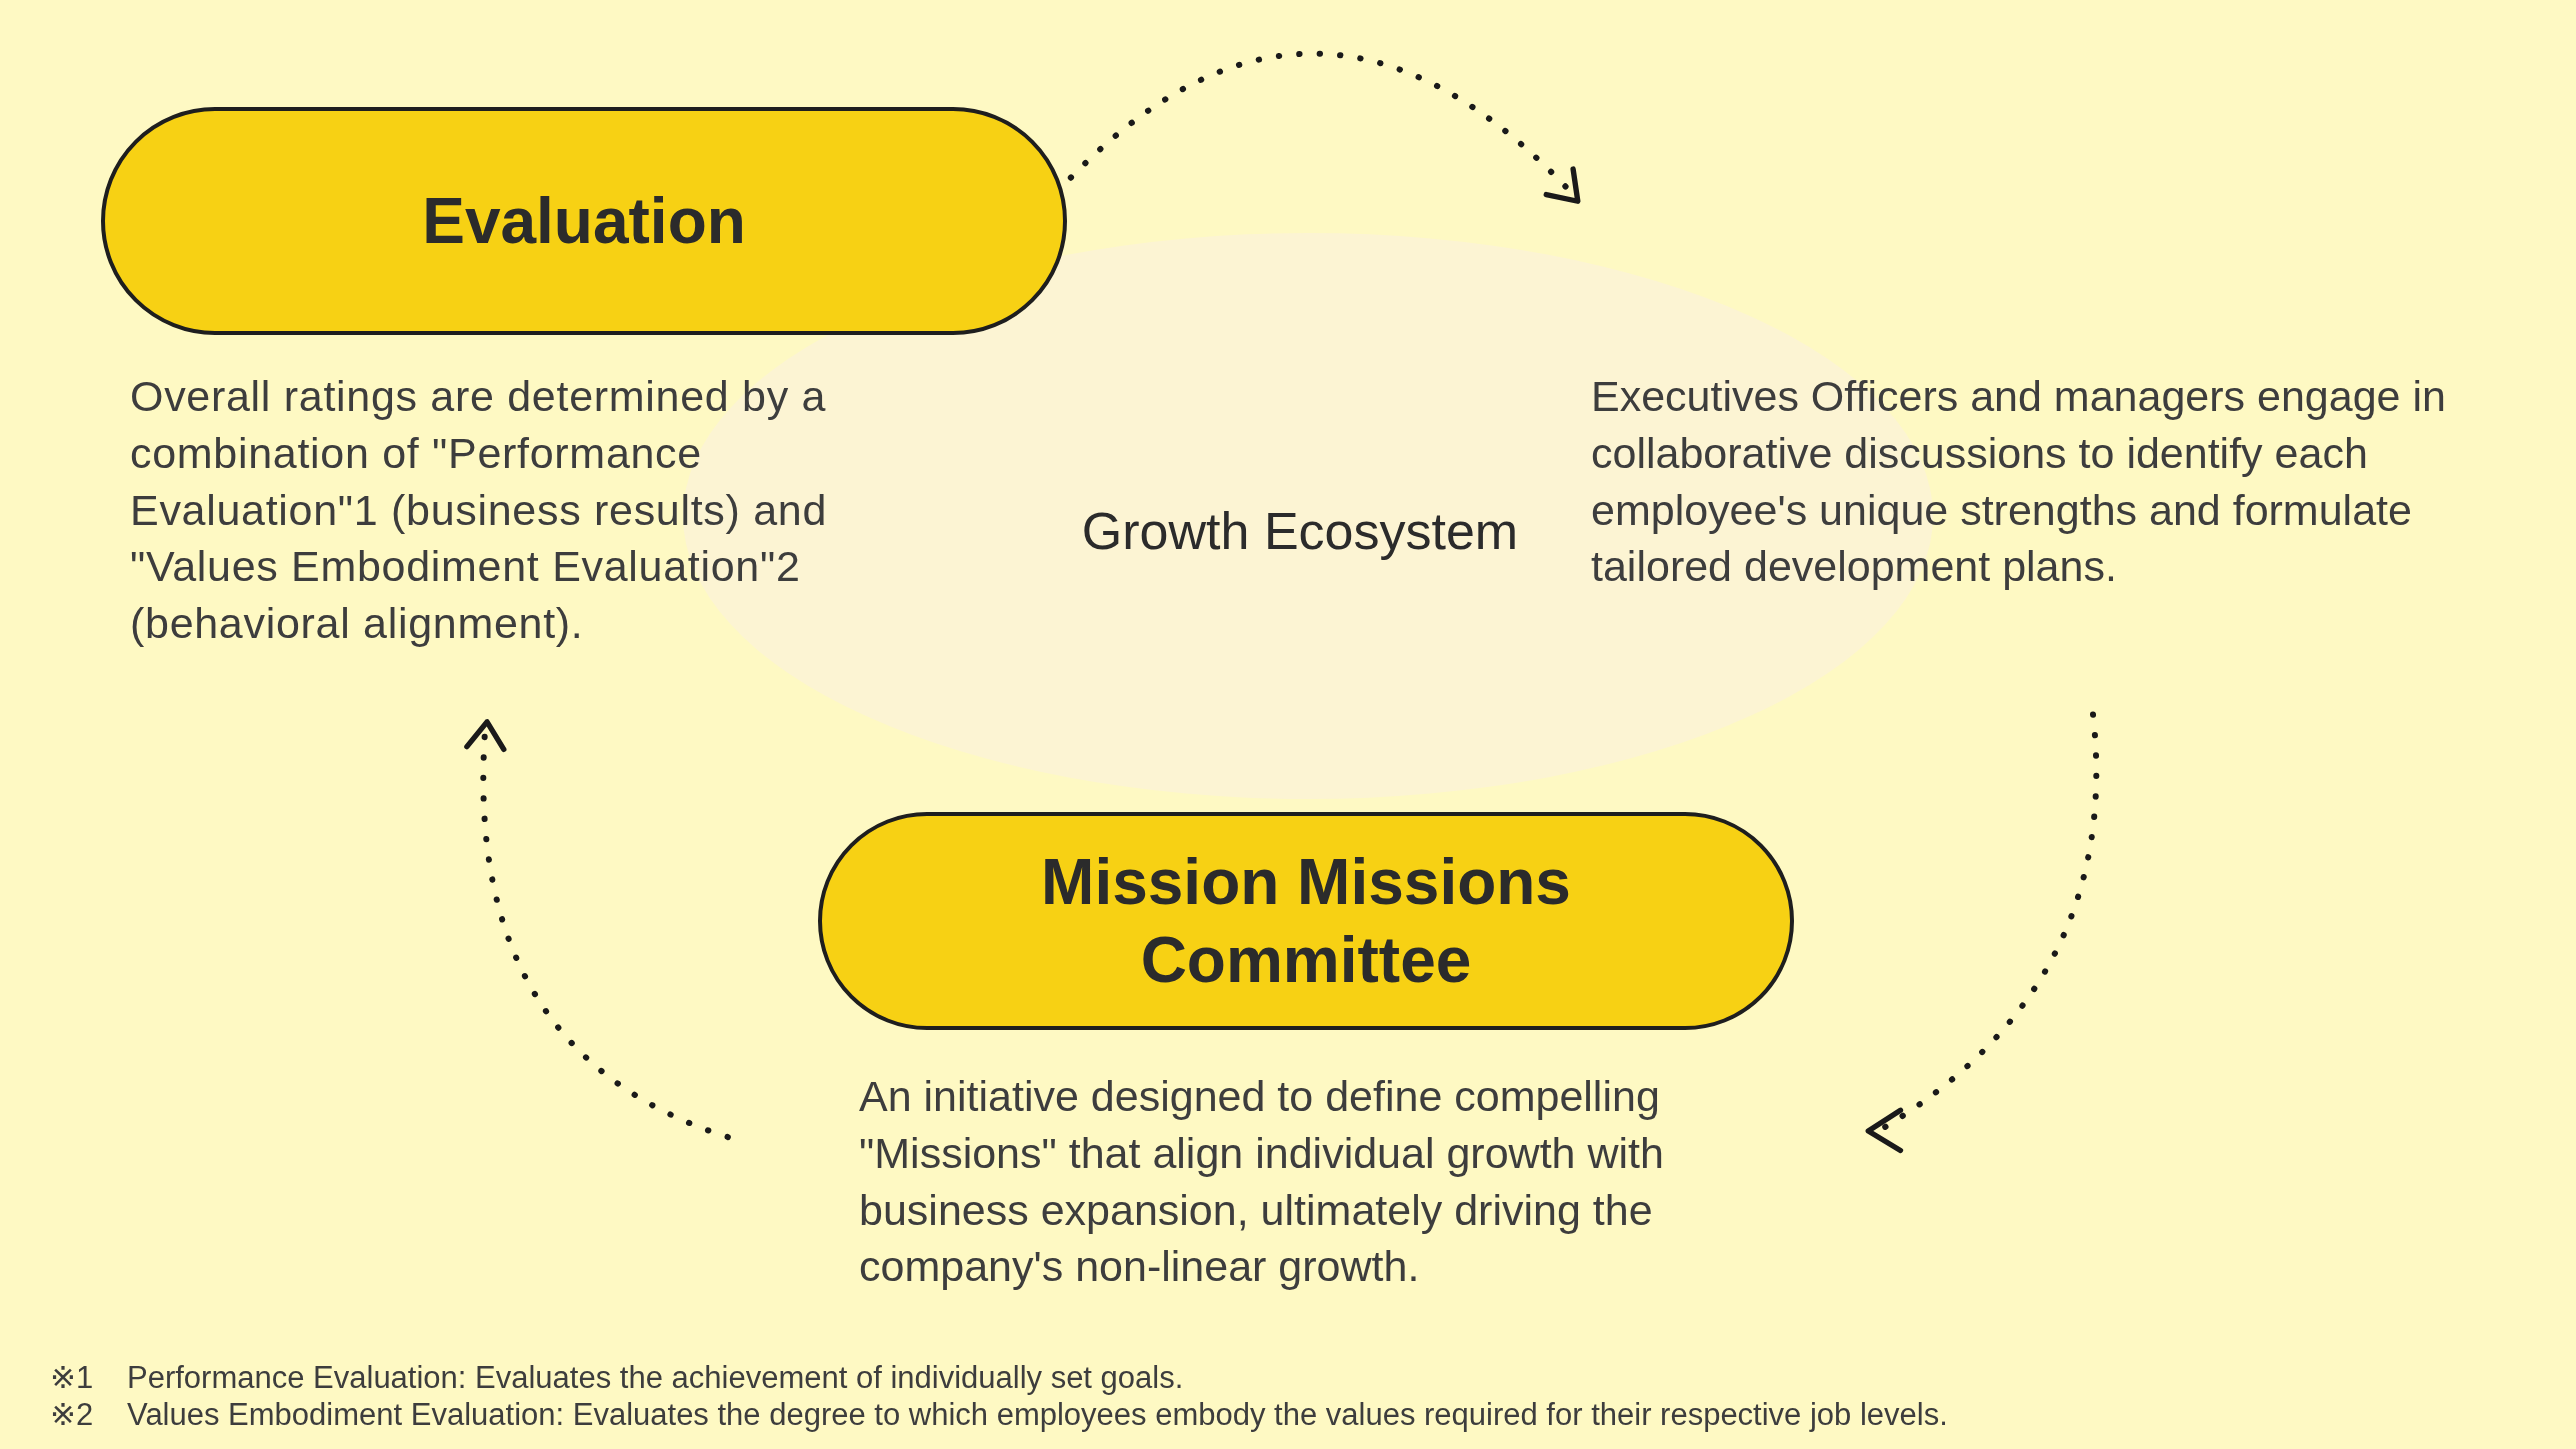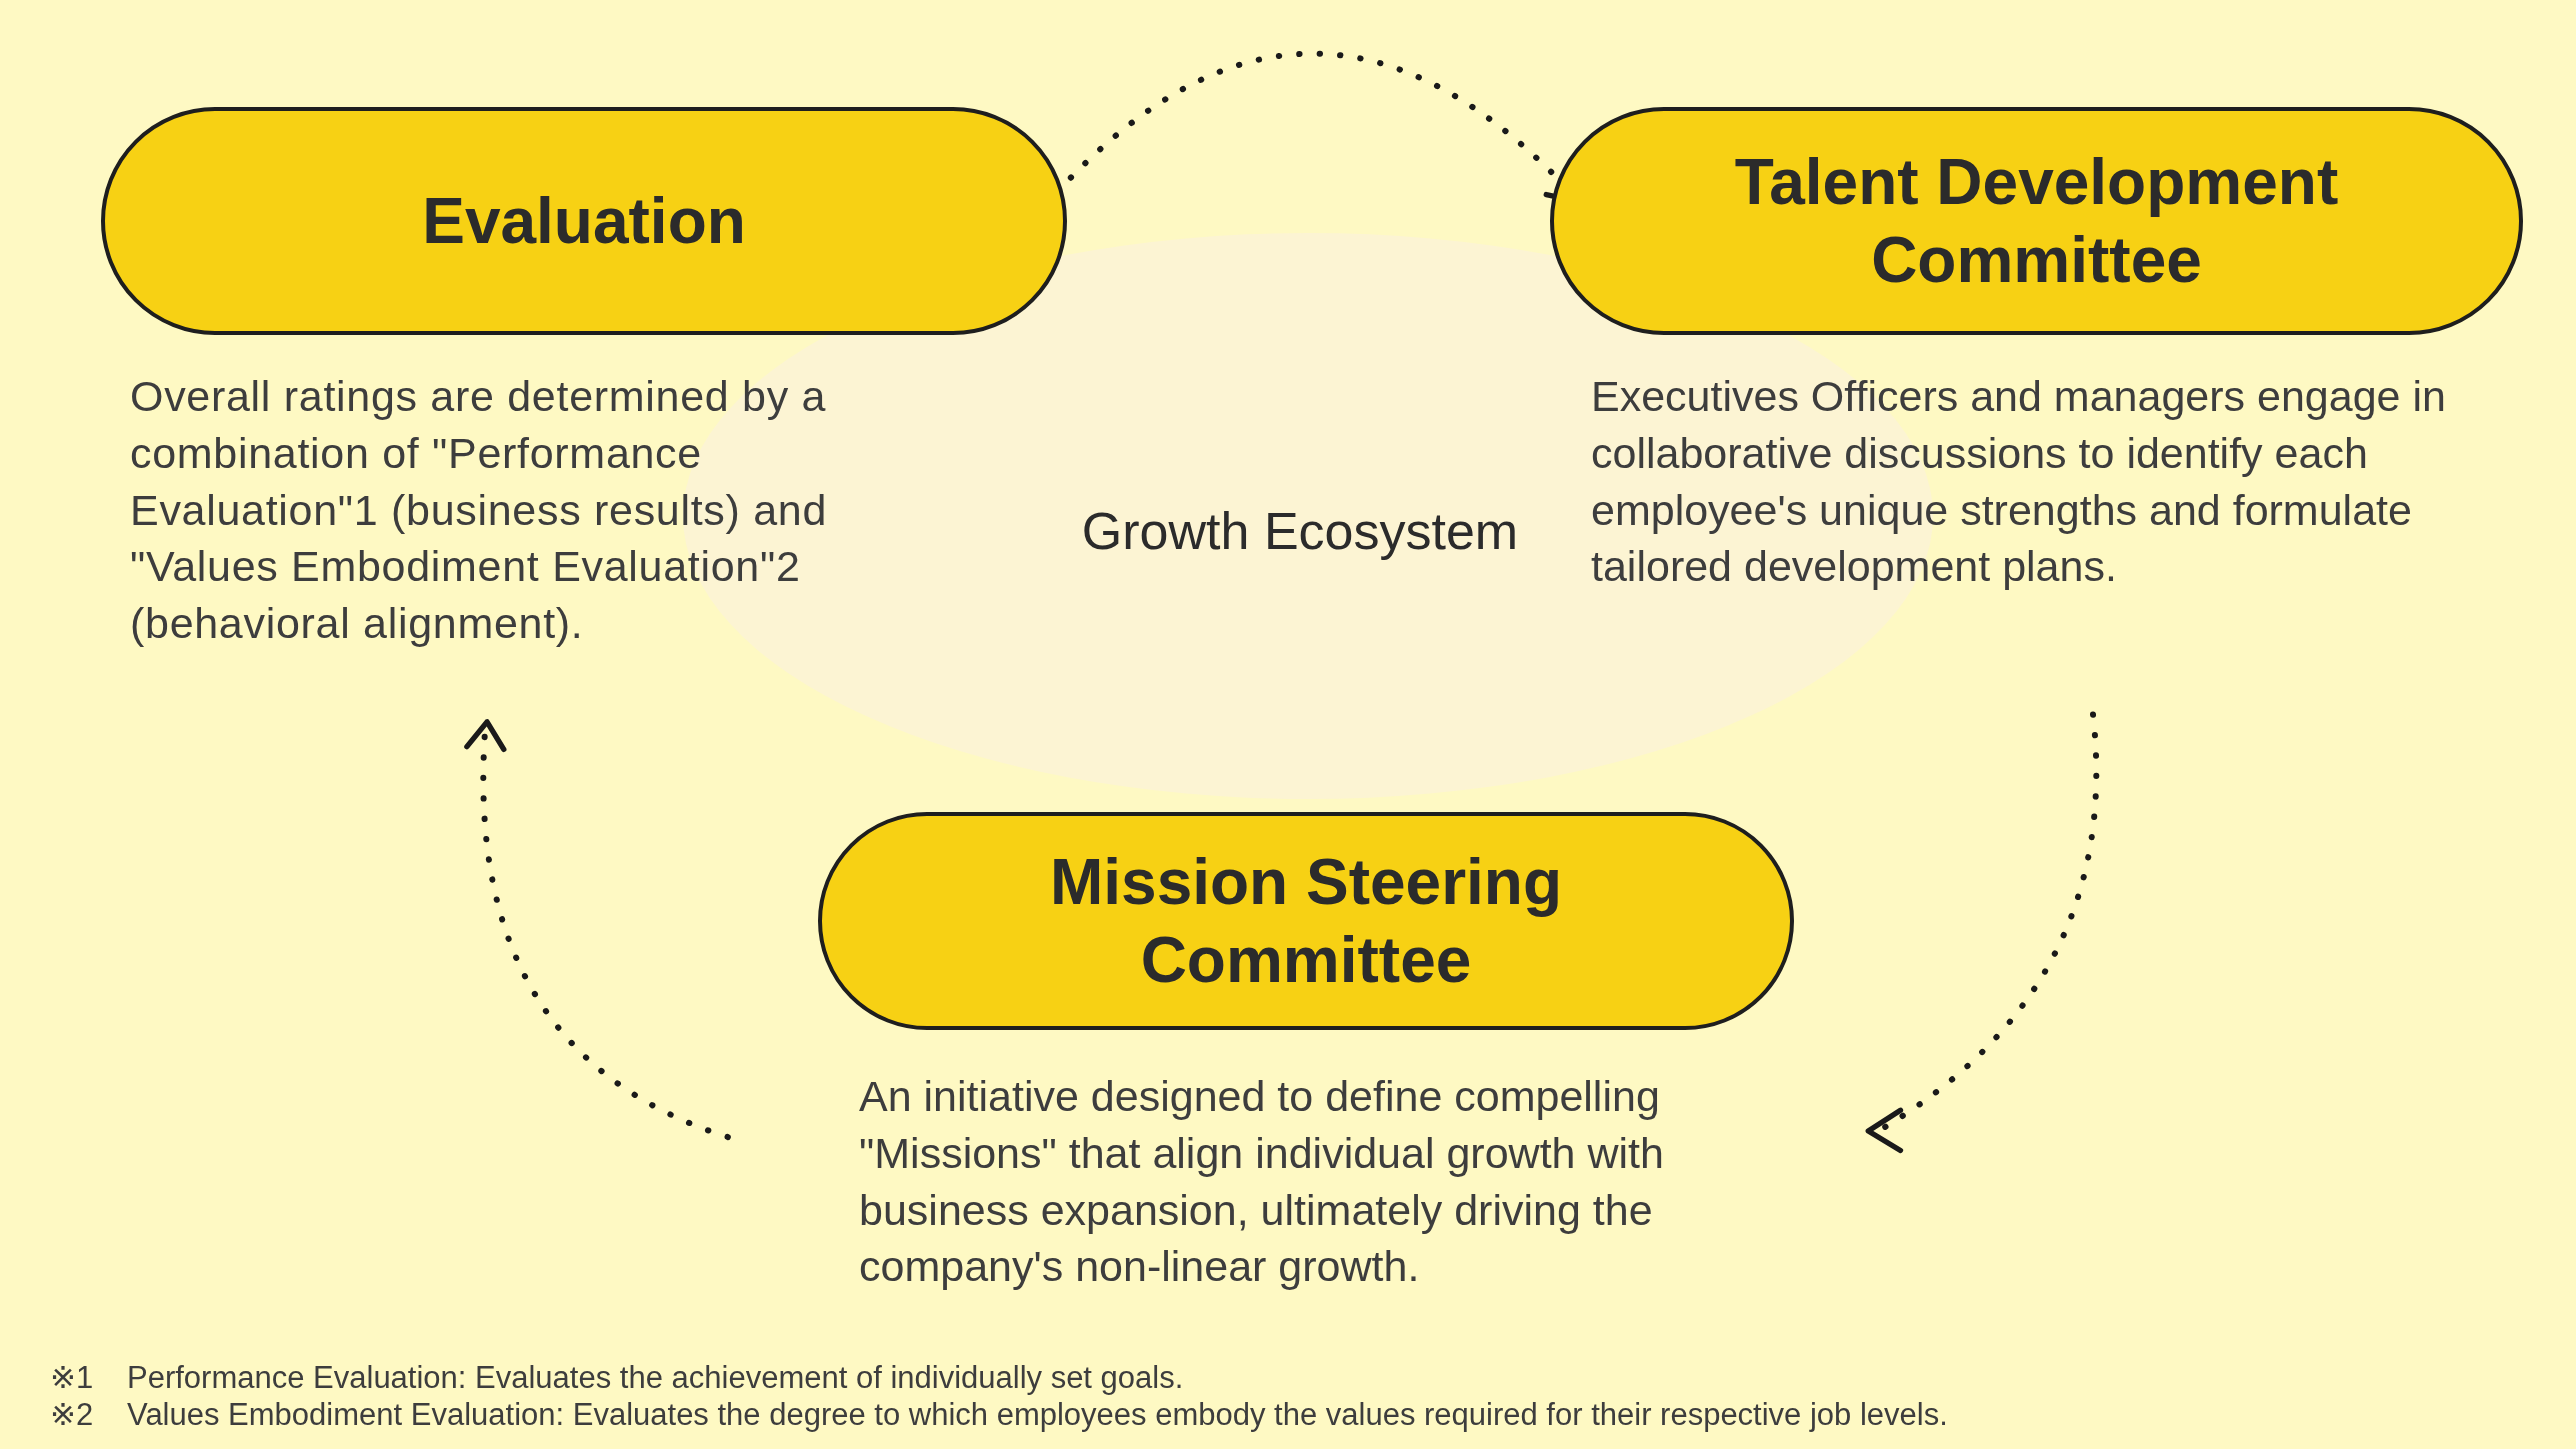--- a/index.html
+++ b/index.html
@@ -150,9 +150,6 @@
     <div class="pill-title">Evaluation</div>
   </div>
 
-  <div class="pill" id="pill-talent">
-    <div class="pill-title">Talent Development Committee</div>
-  </div>
 
   <div class="pill" id="pill-mission">
     <div class="pill-title">Mission Steering Committee</div>

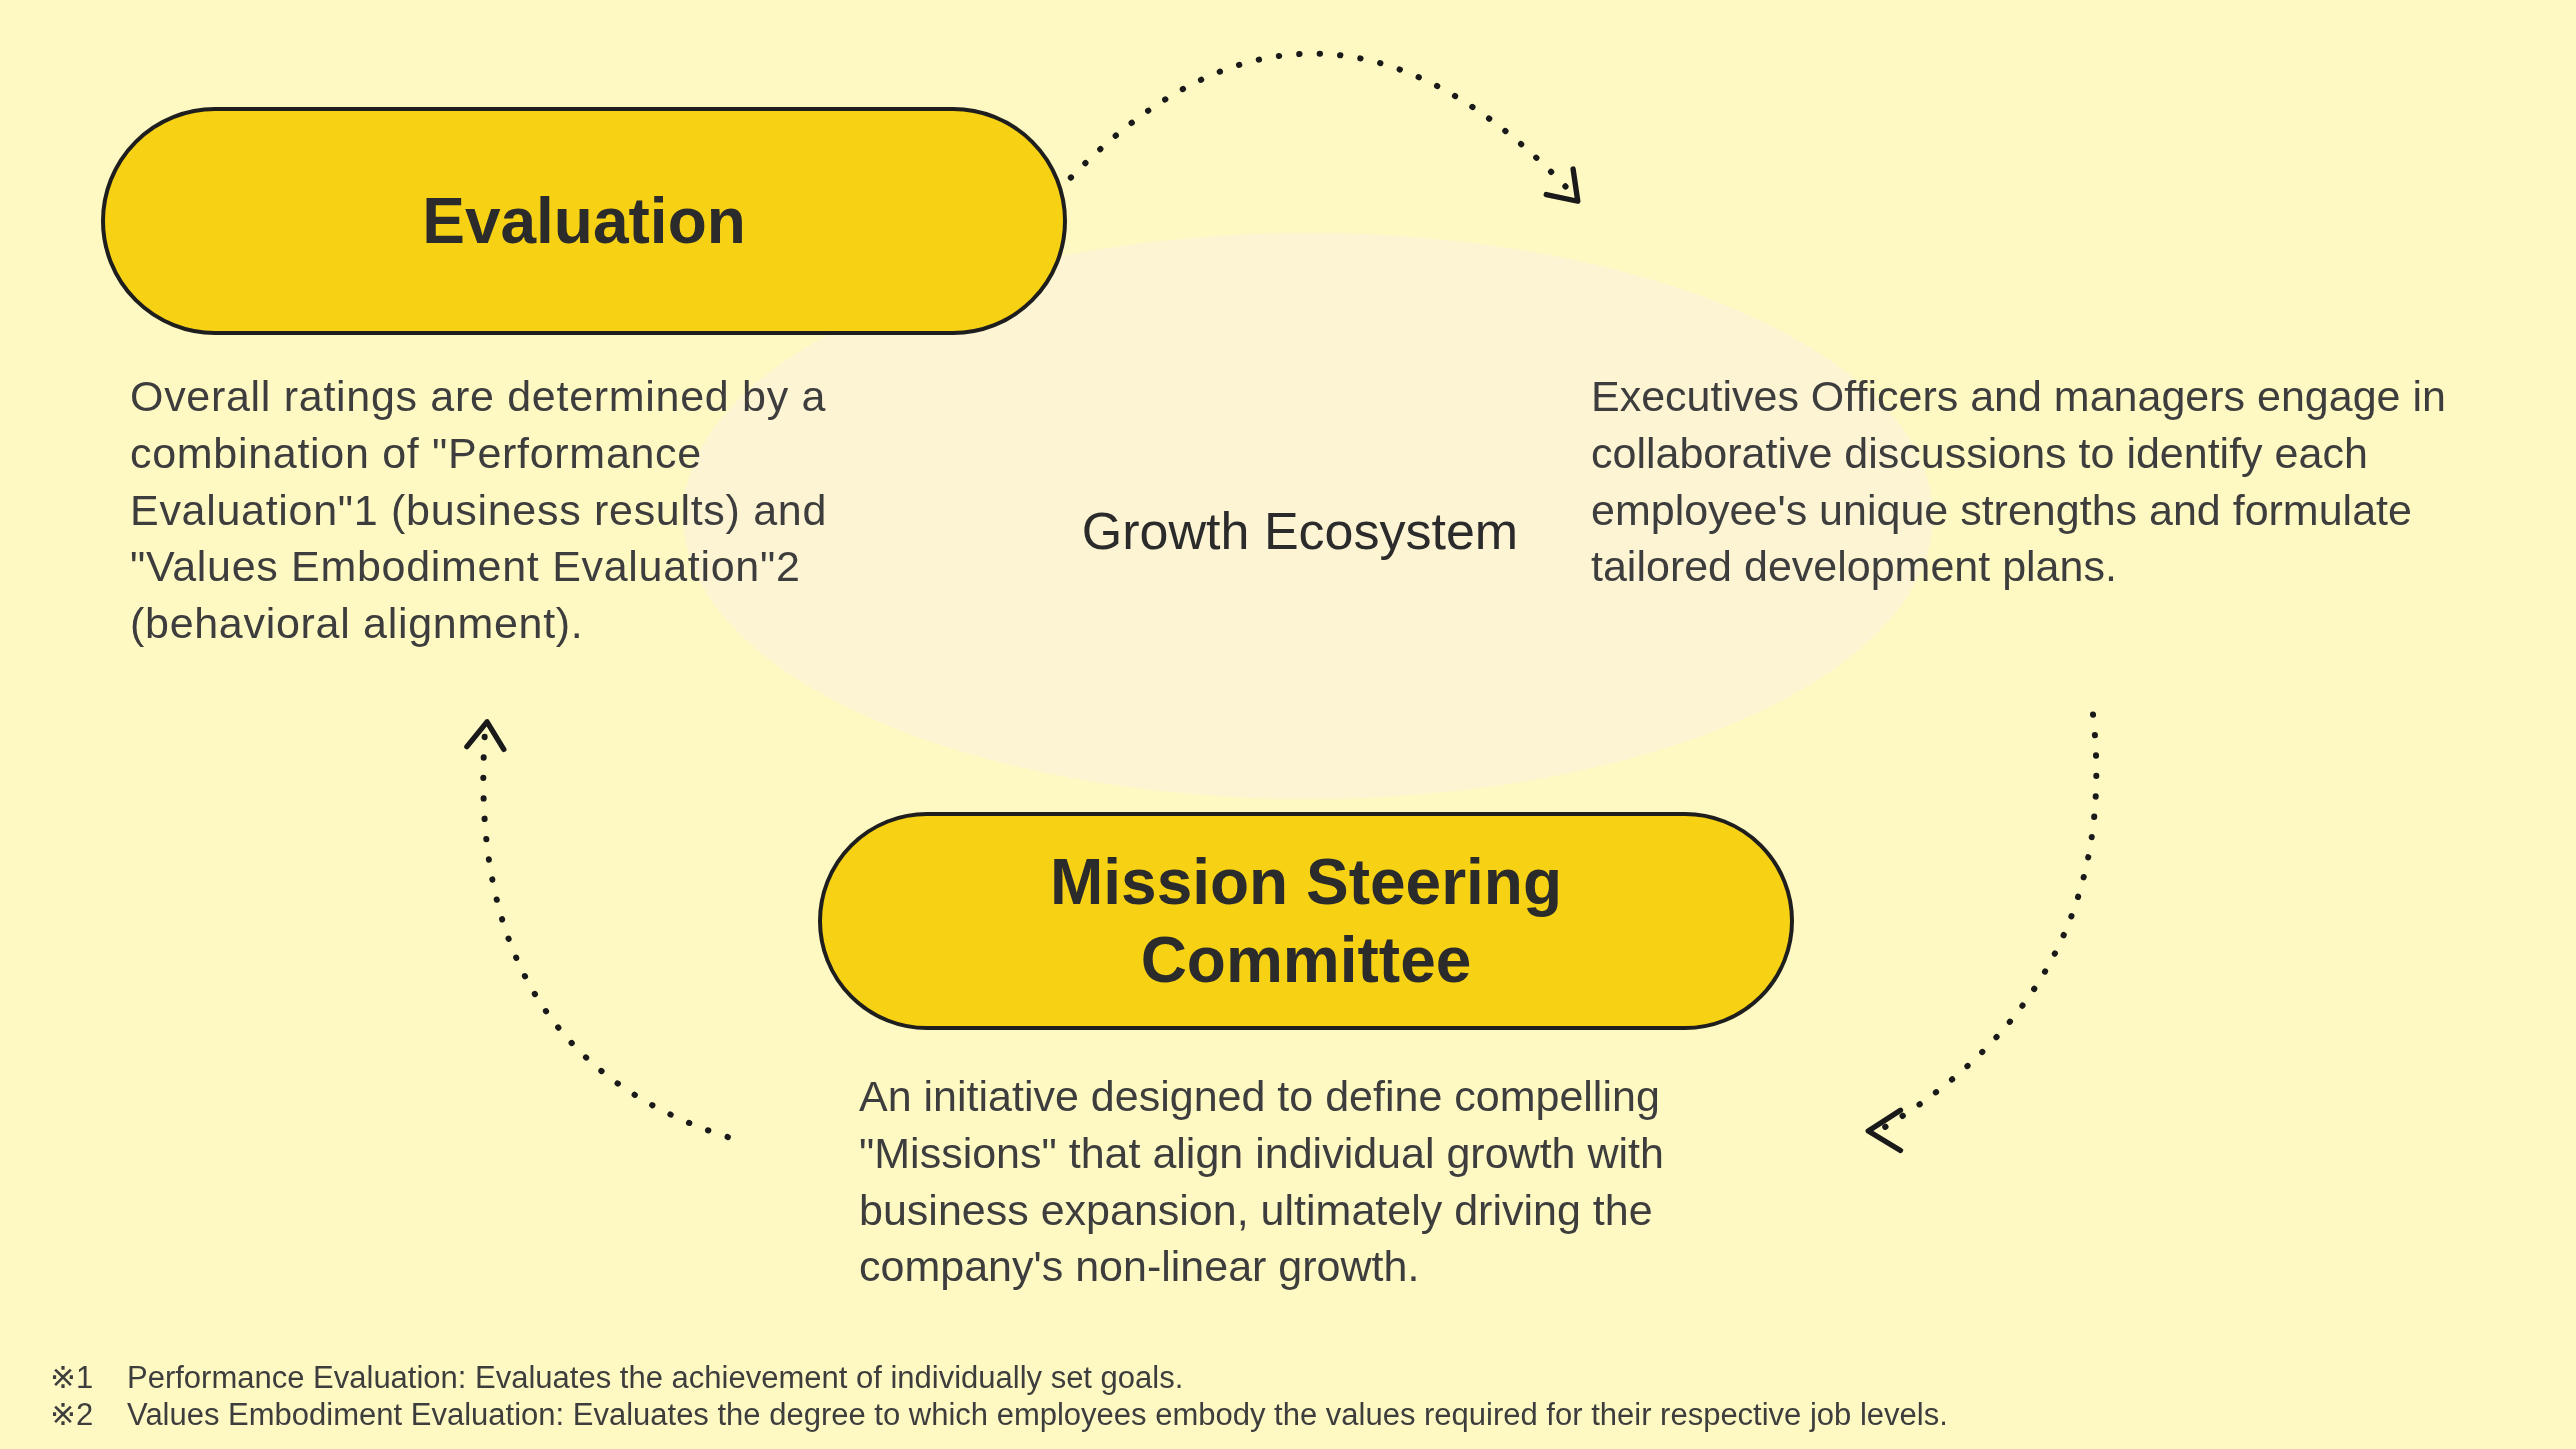--- a/index.html
+++ b/index.html
@@ -152,7 +152,7 @@
 
 
   <div class="pill" id="pill-mission">
-    <div class="pill-title">Mission Steering Committee</div>
+    <div class="pill-title">Mission Missions Committee</div>
   </div>
 
   <div class="center-label">Growth Ecosystem</div>

